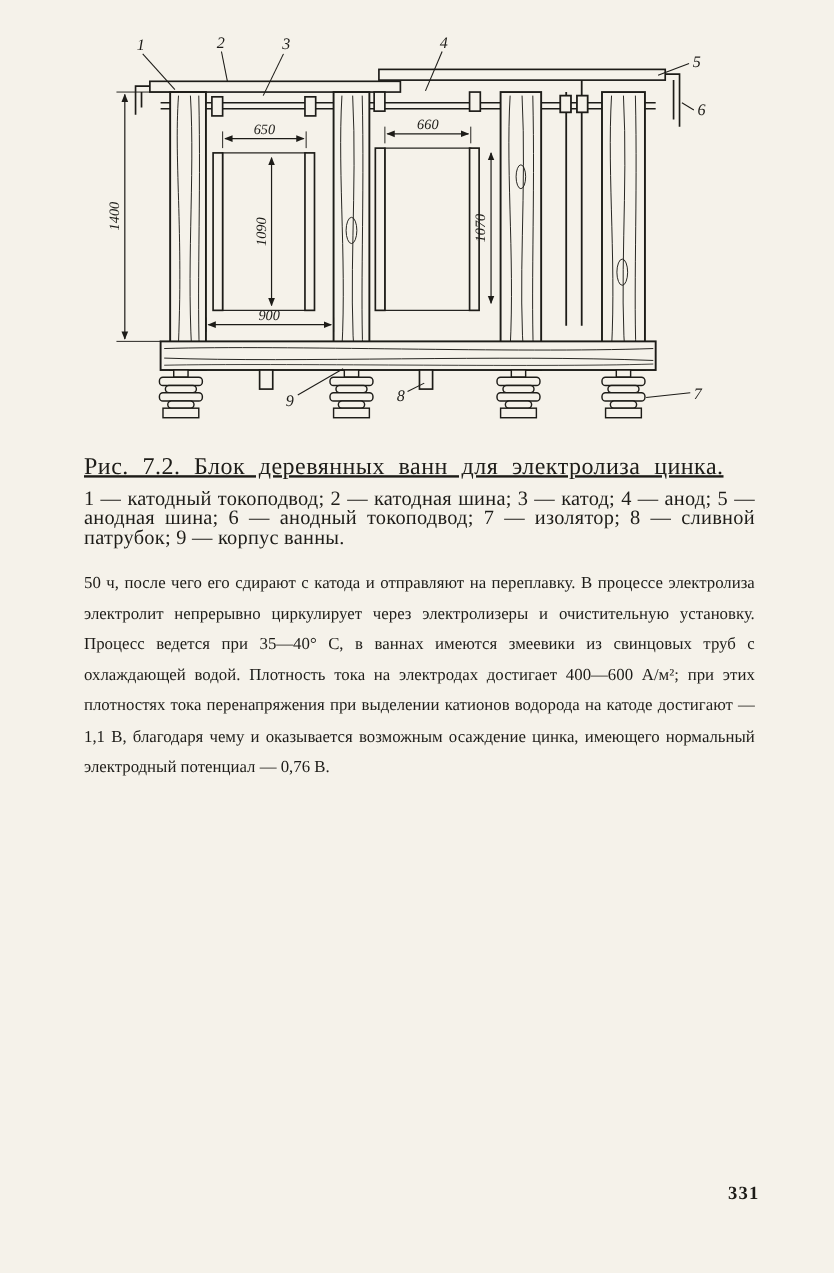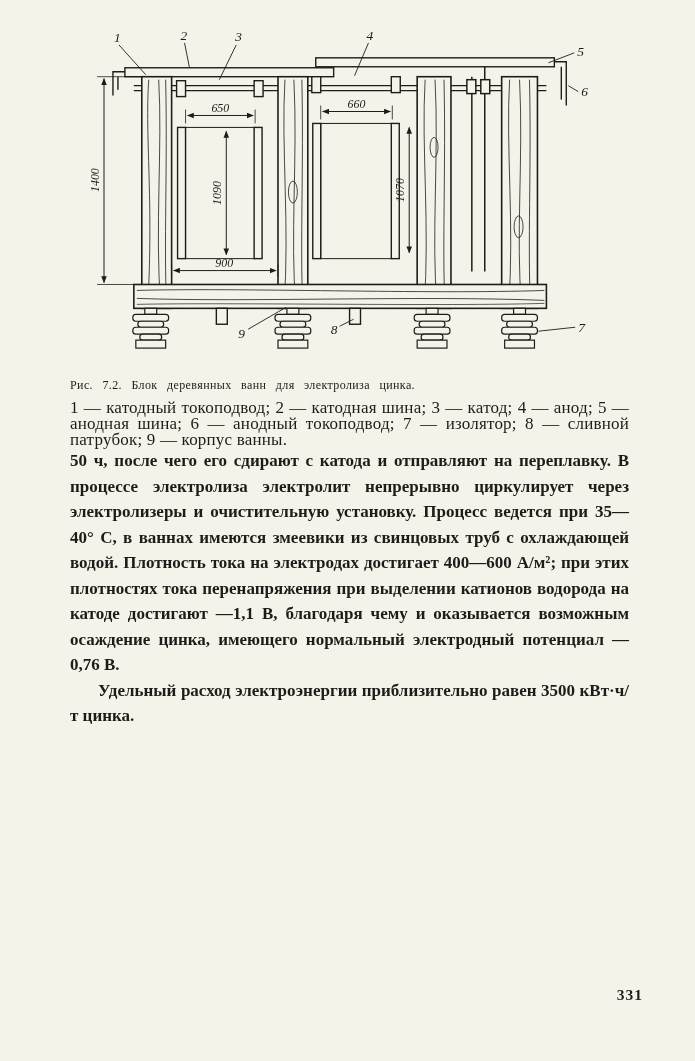--- a/index.html
+++ b/index.html
@@ -18,10 +18,11 @@
   .drawing svg{display:block;width:548px;height:338px;}
   .caption{
     margin-top:12px;
-    font-size:12px;
+    font-size:20px;
     letter-spacing:.4px;
     word-spacing:6px;
     white-space:nowrap;
+    text-decoration:underline;
   }
   .legend{
     margin-top:7px;

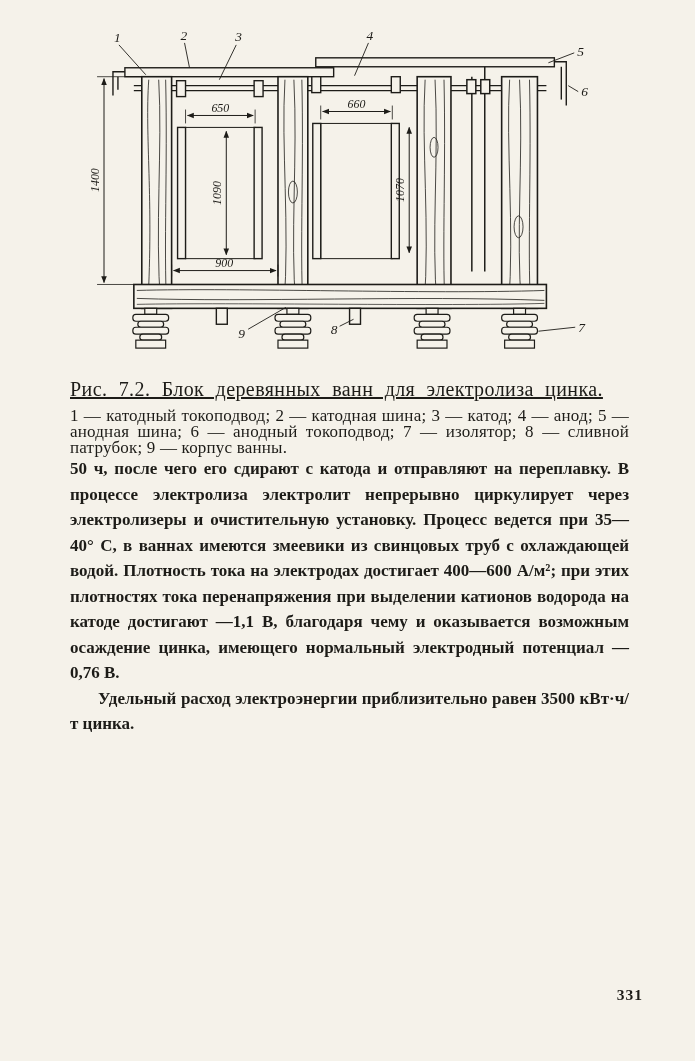--- a/index.html
+++ b/index.html
@@ -31,7 +31,7 @@
     text-align:justify;
     letter-spacing:.2px;
   }
-  .body-text{font-size:17px;line-height:25.5px;font-weight:bold;}
+  .body-text{margin-top:18px;font-size:14px;line-height:25.5px;}
   .body-text p{margin:0;text-align:justify;text-indent:28px;}
   .body-text p.no-indent{text-indent:0;}
   .page-number{

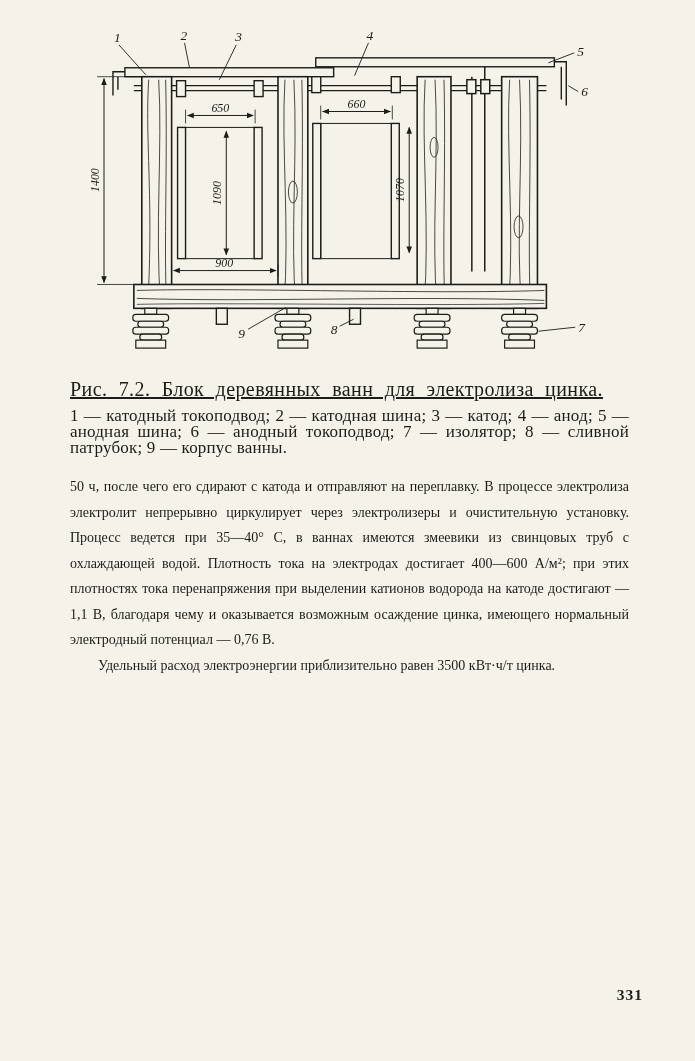--- a/index.html
+++ b/index.html
@@ -225,7 +225,6 @@
 
   <main class="body-text">
     <p class="no-indent">50 ч, после чего его сдирают с катода и отправляют  на переплавку. В процессе электролиза электролит непрерывно циркулирует через электролизеры и очистительную установку. Процесс ведется при 35—40° С, в ваннах имеются змеевики из свинцовых труб с охлаждающей водой. Плотность тока на электродах достигает 400—600 А/м²; при этих плотностях тока перенапряжения при выделении катионов водорода на катоде достигают —1,1 В, благодаря чему и оказывается возможным осаждение цинка, имеющего нормальный электродный потенциал — 0,76 В.</p>
-    <p>Удельный расход электроэнергии приблизительно равен 3500 кВт·ч/т цинка.</p>
   </main>
 
   <div class="page-number">331</div>

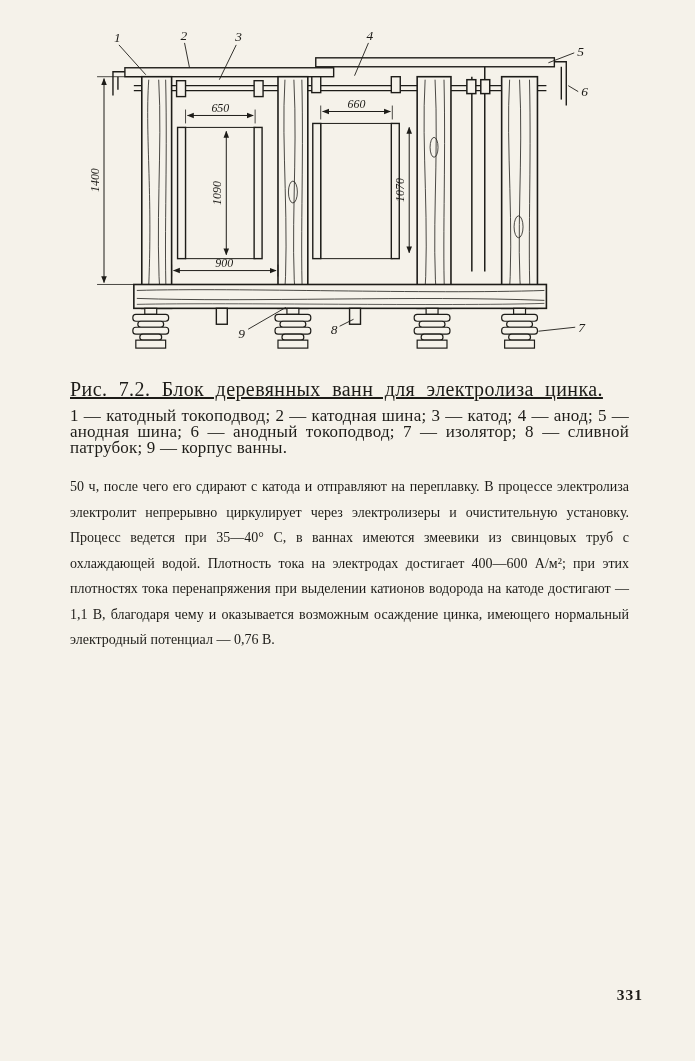--- a/index.html
+++ b/index.html
@@ -36,7 +36,7 @@
   .body-text p.no-indent{text-indent:0;}
   .page-number{
     position:absolute;
-    right:52px;top:986px;
+    right:62px;top:986px;
     font-size:15.5px;font-weight:700;letter-spacing:1px;
   }
   .dim-label{font-family:"Liberation Serif", serif;font-style:italic;font-size:12px;fill:#1d1c18;}

